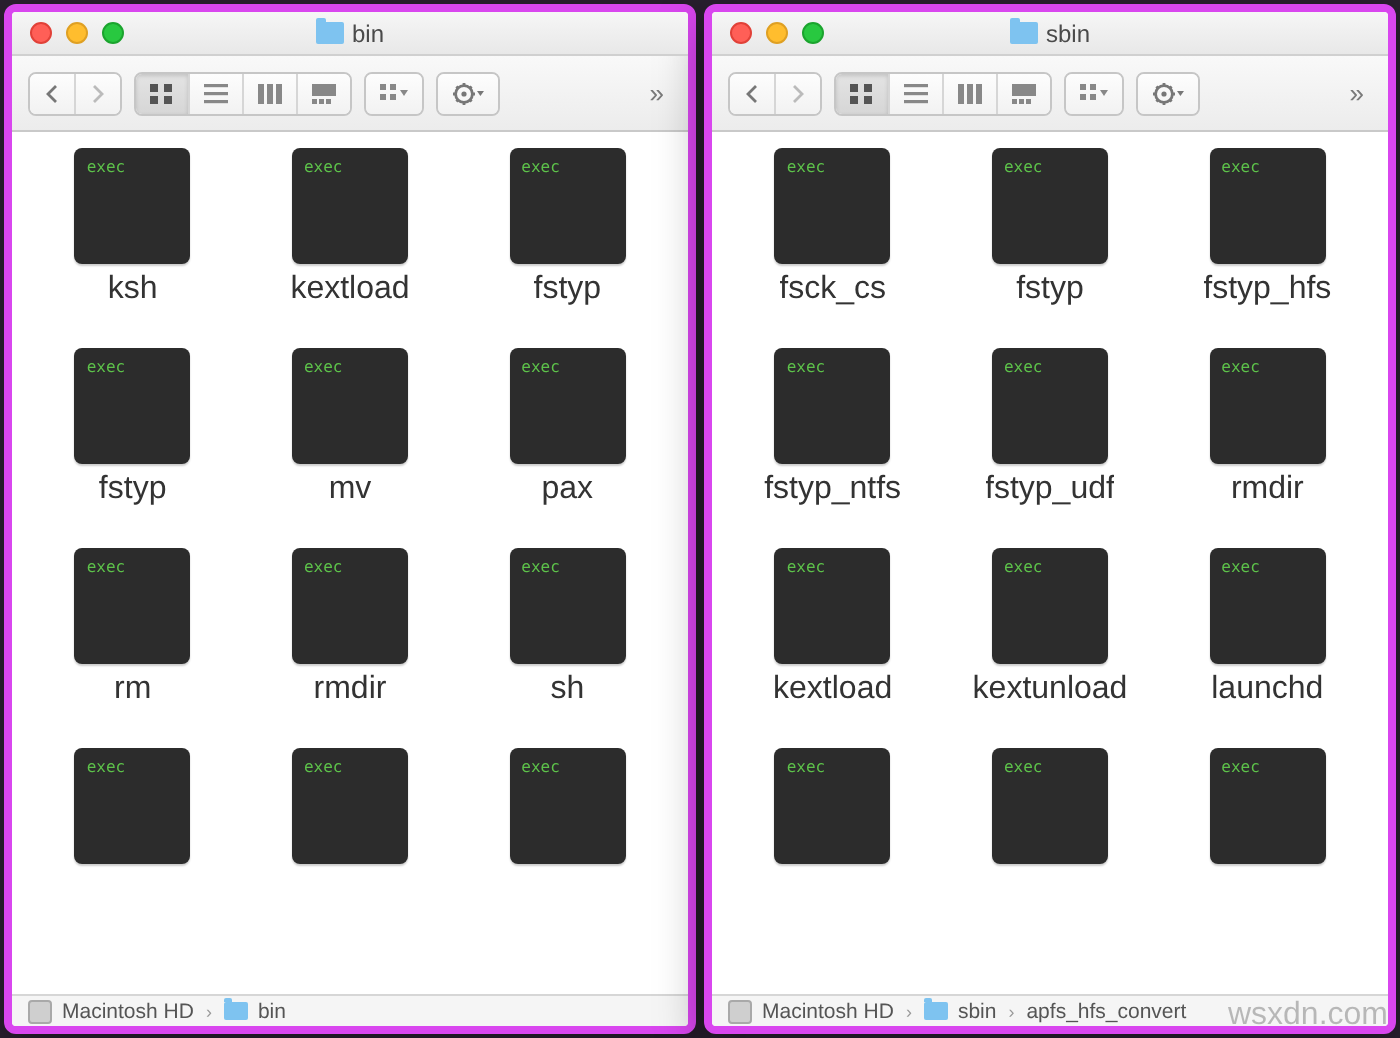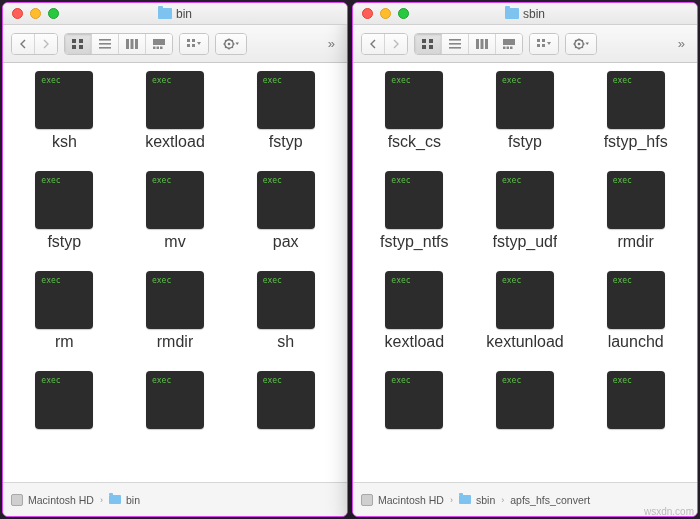--- a/index.html
+++ b/index.html
@@ -4,7 +4,7 @@
 <style>
   * { box-sizing: border-box; margin: 0; padding: 0; font-family: -apple-system, "Helvetica Neue", Arial, sans-serif; }
   body { width: 700px; height: 519px; background: #2a2030; display: flex; gap: 4px; padding: 2px; overflow: hidden; position: relative; }
-  .window { flex: 1; background: #fff; border-radius: 6px; box-shadow: 0 8px 24px rgba(0,0,0,0.35); display: flex; flex-direction: column; overflow: hidden; border: 1px solid #d946ef; }
+  .window { flex: 1; background: #fff; border-radius: 6px; box-shadow: 0 8px 24px rgba(0,0,0,0.35); display: flex; flex-direction: column; overflow: hidden; border: 4px solid #d946ef; }
   .titlebar { height: 22px; background: linear-gradient(#f6f6f6,#e8e8e8); border-bottom: 1px solid #d0d0d0; display: flex; align-items: center; position: relative; }
   .traffic { display: flex; gap: 7px; margin-left: 9px; }
   .dot { width: 11px; height: 11px; border-radius: 50%; }

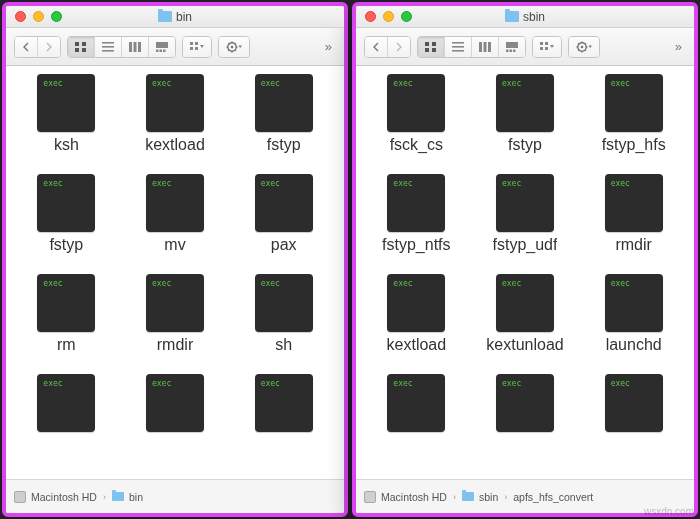--- a/index.html
+++ b/index.html
@@ -26,7 +26,7 @@
   .exec-icon { width: 58px; height: 58px; background:#2c2c2c; border-radius:4px; position:relative; box-shadow: 0 1px 1px rgba(0,0,0,0.2); }
   .exec-icon::after { content:"exec"; position:absolute; top:5px; left:6px; font-family: Menlo, monospace; font-size:8px; color:#5dc24a; }
   .label { font-size:16px; color:#333; text-align:center; white-space:nowrap; max-width: 100%; overflow:hidden; text-overflow:ellipsis; }
-  .pathbar { height: 34px; background:#f5f5f5; border-top:1px solid #d6d6d6; display:flex; align-items:center; padding:0 8px; gap:6px; font-size:10.5px; color:#555; }
+  .pathbar { height: 16px; background:#f5f5f5; border-top:1px solid #d6d6d6; display:flex; align-items:center; padding:0 8px; gap:6px; font-size:10.5px; color:#555; }
   .disk-glyph { width:12px; height:12px; background:#cfcfcf; border:1px solid #a9a9a9; border-radius:2px; }
   .crumb { display:flex; align-items:center; gap:5px; }
   .chev { color:#999; font-size:9px; }

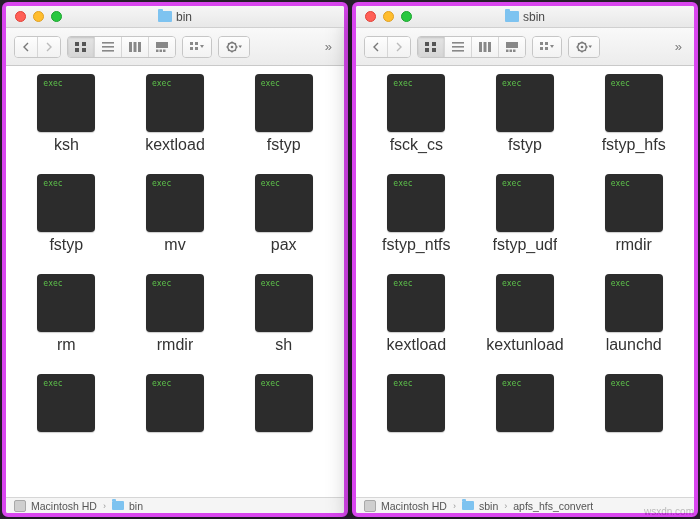--- a/index.html
+++ b/index.html
@@ -33,7 +33,7 @@
   .folder-sm { width:12px; height:9px; background:#7ec3f0; border-radius:1px; position:relative; }
   .folder-sm::before { content:""; position:absolute; top:-2px; left:0; width:4px; height:2px; background:#7ec3f0; border-radius:1px 1px 0 0; }
   .more { font-size: 13px; color:#7a7a7a; padding:0 4px; }
-  .watermark { position:absolute; right:6px; bottom:2px; font-size:10px; color:rgba(0,0,0,0.25); font-family: Arial, sans-serif; }
+  .watermark { position:absolute; right:6px; bottom:2px; font-size:16px; color:rgba(0,0,0,0.25); font-family: Arial, sans-serif; }
 </style>
 </head>
 <body>

